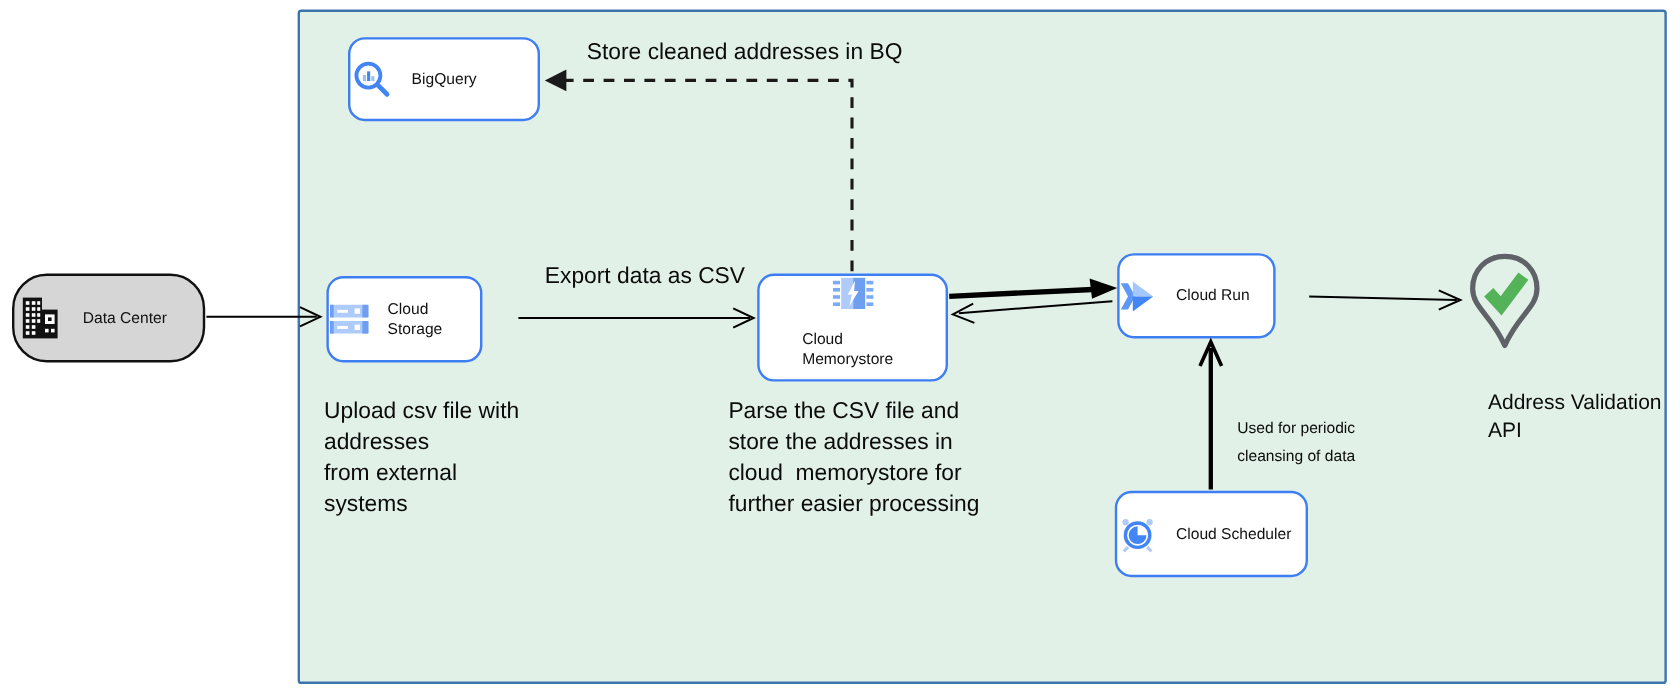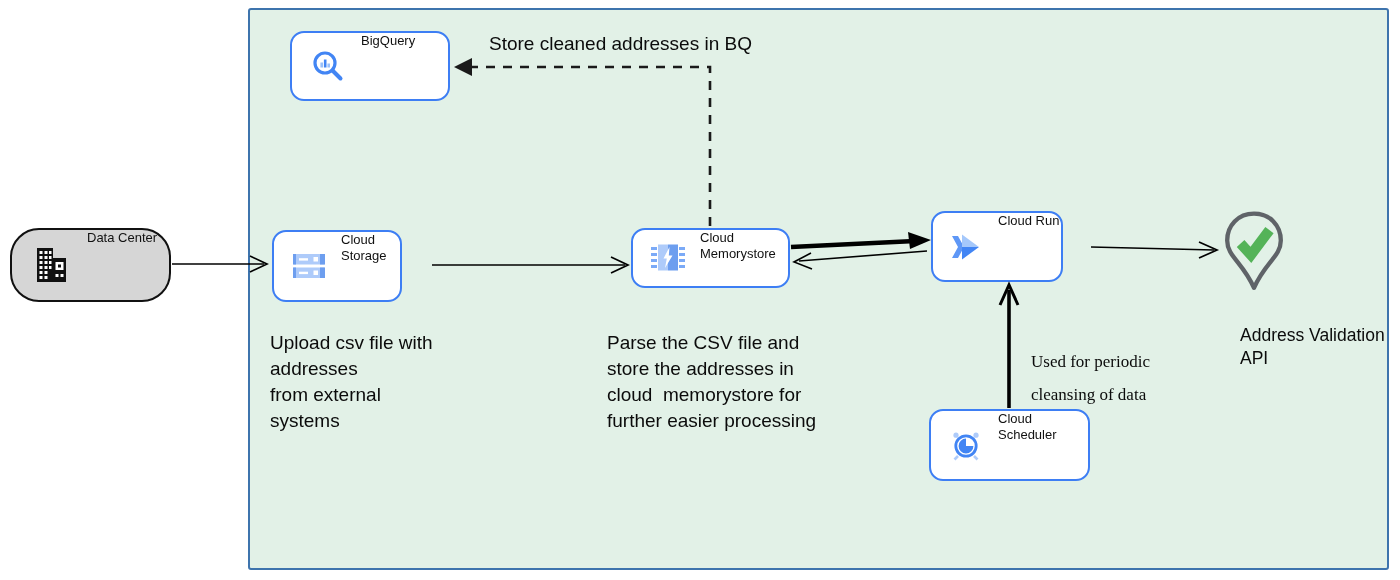--- a/index.html
+++ b/index.html
@@ -14,10 +14,10 @@
     box-sizing:border-box; z-index:1;
   }
   .node {
-    position:absolute; display:flex; 
+    position:absolute; display:flex; align-items:center;
     box-sizing:border-box; z-index:3; background:#ffffff;
     border:2.5px solid #3d7ef4; border-radius:14px;
-    padding-left:18px; gap:15px;
+    gap:15px;
   }
   .node .nlabel { font-size:13px; color:#111; line-height:1.25; }
   .node.external {

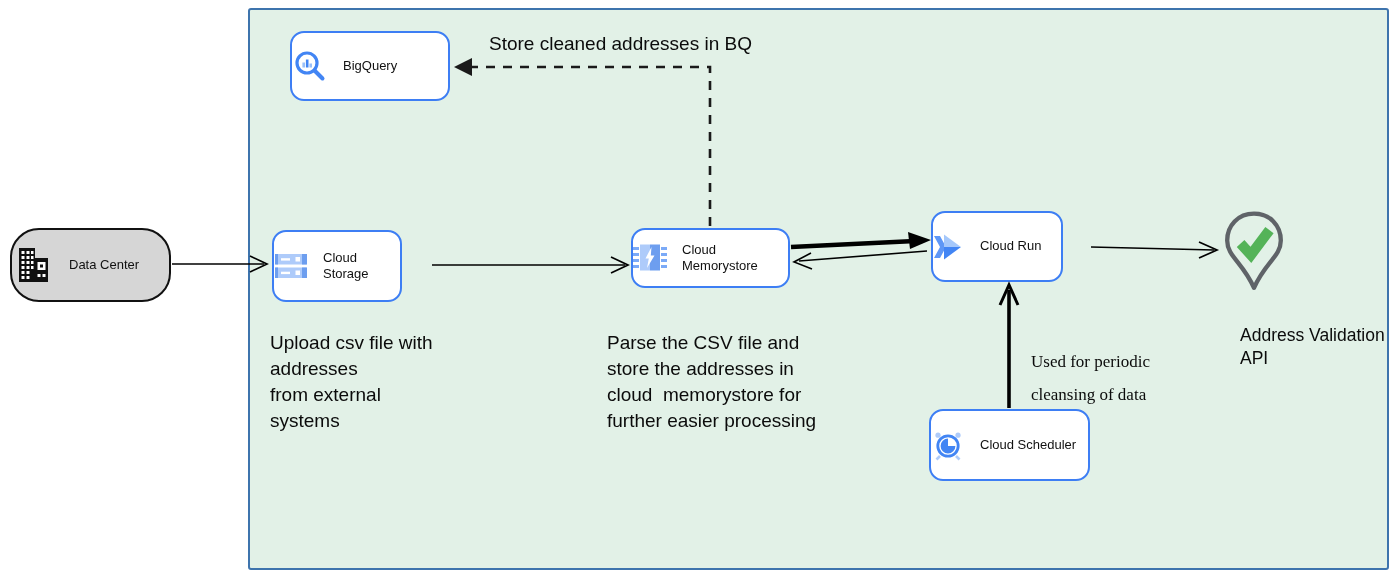--- a/index.html
+++ b/index.html
@@ -166,6 +166,7 @@
   <div class="pin-label">Address Validation API</div>
 
   <div class="note big" style="left:489px; top:31px;">Store cleaned addresses in BQ</div>
+  <div class="note big" style="left:454px; top:218px;">Export data as CSV</div>
   <div class="note big" style="left:270px; top:330px;">Upload csv file with
 addresses
 from external

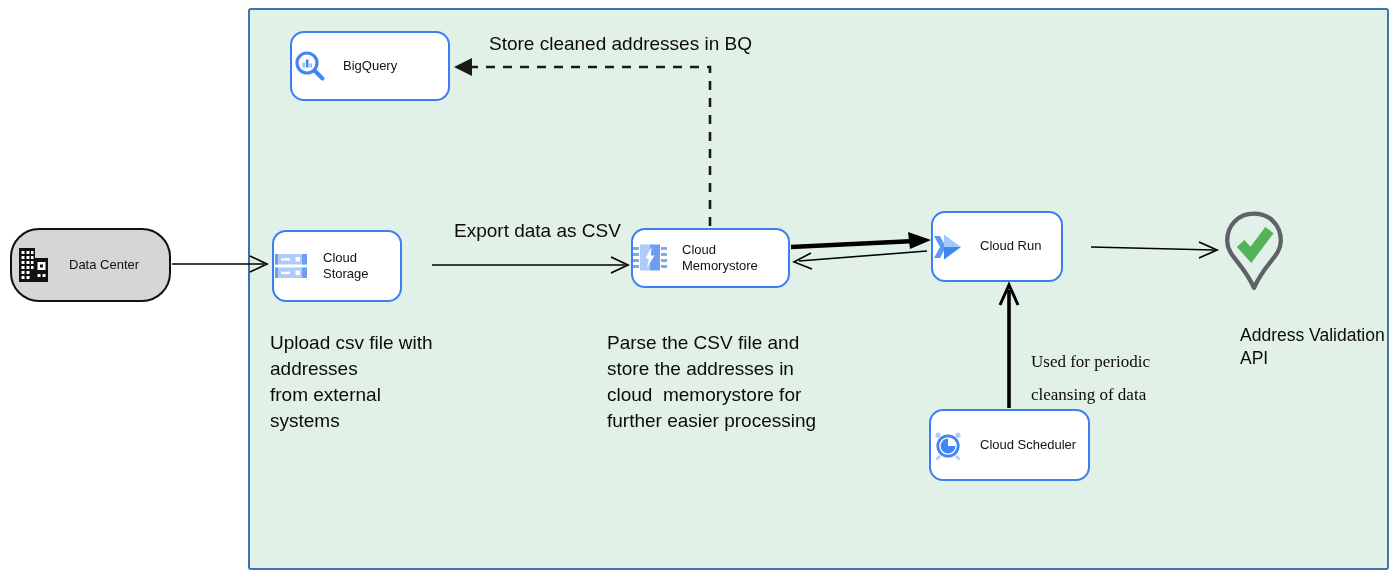--- a/index.html
+++ b/index.html
@@ -111,7 +111,7 @@
     <span class="nlabel">Cloud Storage</span>
   </div>
 
-  <div class="node" style="left:631px; top:228px; width:159px; height:60px;">
+  <div class="node" style="left:631px; top:228px; width:159px; height:90px;flex-direction:column;">
     <span class="icon">
       <svg width="34" height="30" viewBox="0 0 34 30">
         <g fill="#7baaf7">

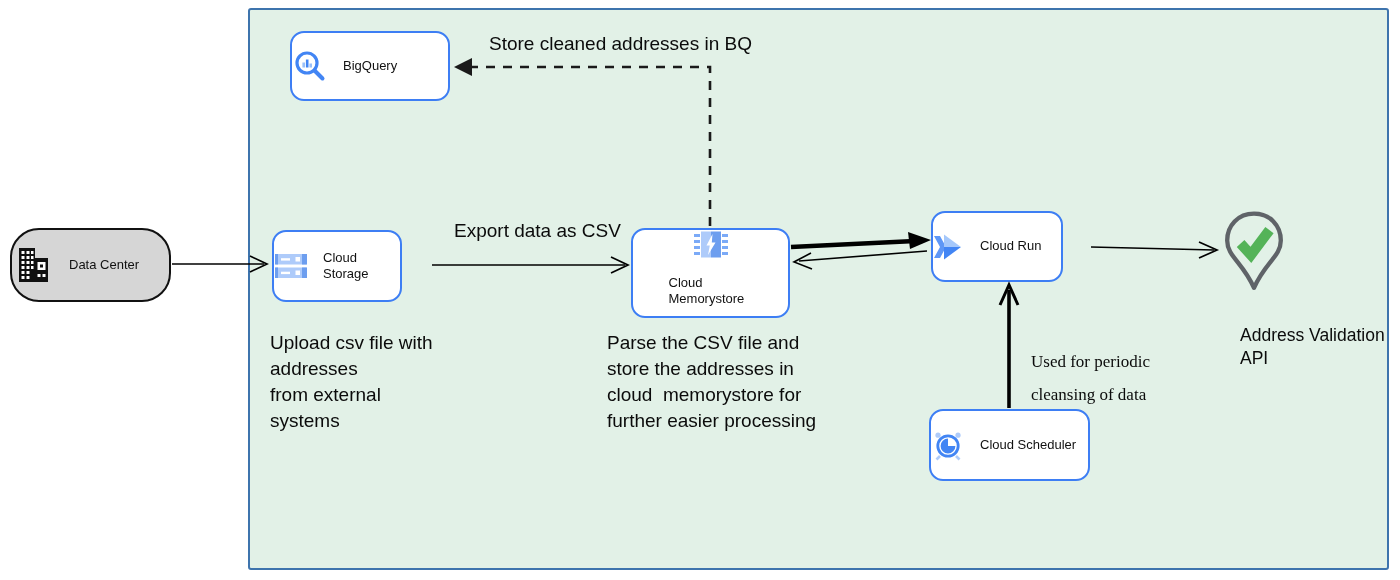--- a/index.html
+++ b/index.html
@@ -28,7 +28,7 @@
     position:absolute; z-index:2; color:#0b0b0b; white-space:pre-wrap;
   }
   .note.big { font-size:19px; line-height:26px; }
-  .note.small { font-size:17px; line-height:33px;font-family:Liberation Serif, serif; }
+  .note.small { font-size:13px; line-height:23px; }
   .pin-wrap { position:absolute; left:1221px; top:209px; z-index:3; }
   .pin-label { position:absolute; left:1240px; top:324px; width:170px; z-index:3;
     font-size:17.5px; line-height:23px; color:#0b0b0b; }

